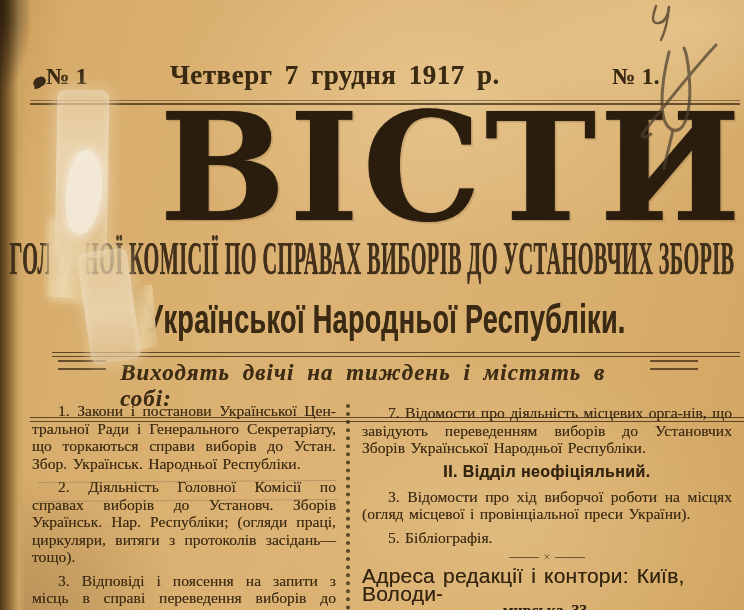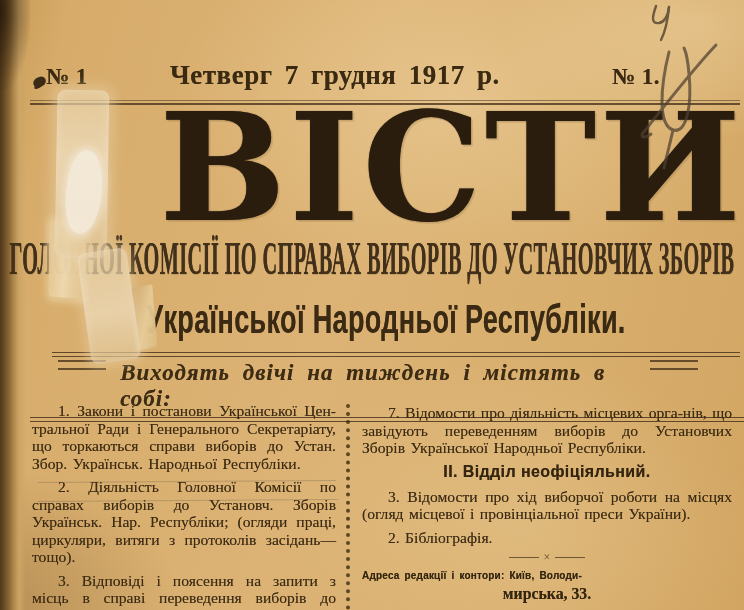--- a/index.html
+++ b/index.html
@@ -196,7 +196,7 @@
       <p class="body-par">7. Відомости про діяльність місцевих орга-нів, що завідують переведенням виборів до Установчих Зборів Української Народньої Республіки.</p>
       <div class="col-heading right-h">ІІ. Відділ неофіціяльний.</div>
       <p class="body-par">3. Відомости про хід виборчої роботи на місцях (огляд місцевої і провінціальної преси України).</p>
-      <p class="body-par">2. Бібліографія.</p>
+      <p class="body-par">5. Бібліографія.</p>
       <div class="section-divider">
         <span class="dash-line"></span>
         <span class="divider-glyph">×</span>

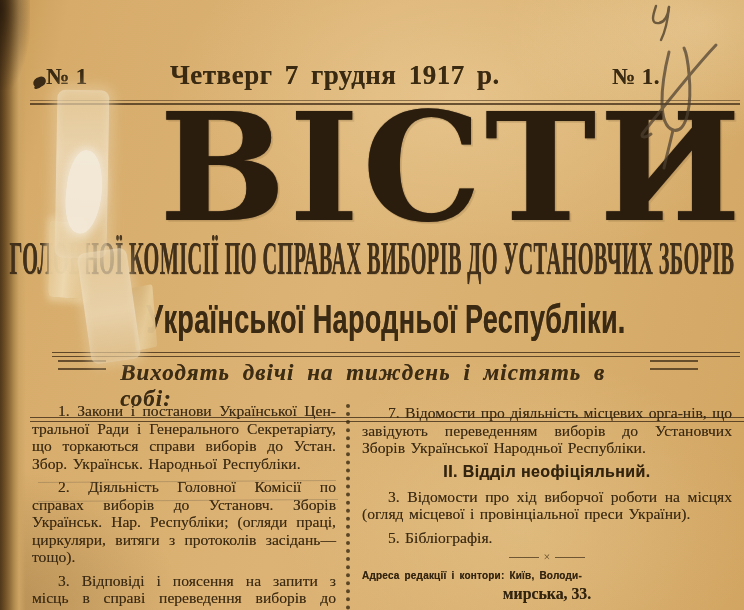--- a/index.html
+++ b/index.html
@@ -115,7 +115,7 @@
   .dash-line{width:30px; border-top:1.7px solid rgba(74,53,28,.75);}
   .divider-glyph{font-size:12px; line-height:10px; color:#4a351c; opacity:.85;}
   .address-1{
-    font-family:"Liberation Sans", sans-serif; font-weight:700; font-size:10px;
+    font-family:"Liberation Sans", sans-serif; font-weight:400; font-size:21px;
     line-height:17.5px; letter-spacing:.2px; color:#33240f; word-spacing:2px;
     text-shadow:0 0 .5px rgba(51,36,15,.6);
   }

